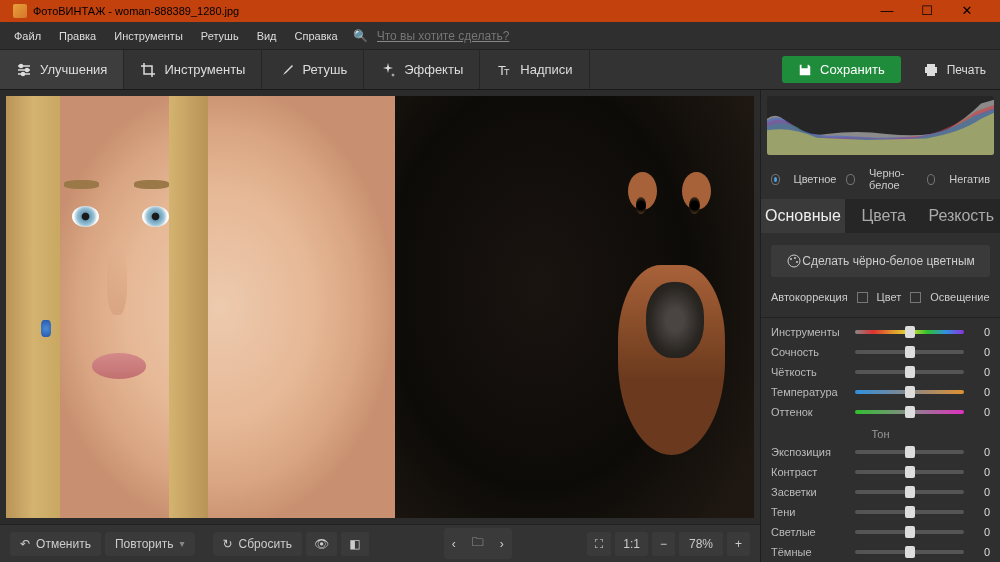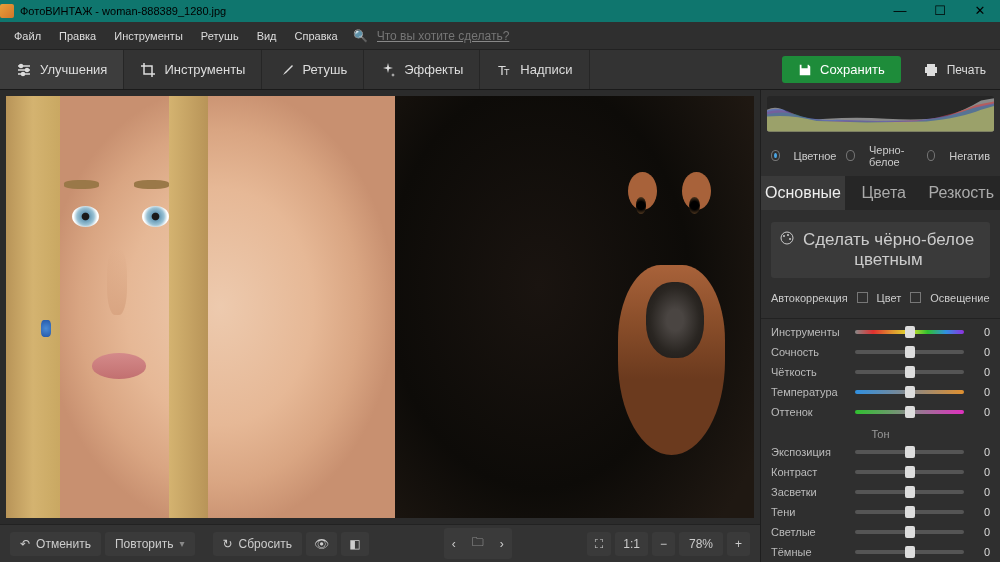--- a/index.html
+++ b/index.html
@@ -4,7 +4,7 @@
 <style>
 * { margin: 0; padding: 0; box-sizing: border-box; font-family: "Segoe UI", Arial, sans-serif; }
 body { width: 1000px; height: 562px; background: #2b2b2b; color: #ccc; font-size: 12px; overflow: hidden; }
-.titlebar { height: 22px; background: #0f766e; color: #000; display: flex; align-items: center; padding: 0 0; font-size: 11px; }
+.titlebar { height: 22px; background: #c2410c; color: #000; display: flex; align-items: center; padding: 0 13px; font-size: 11px; }
 .titlebar .icon { width: 14px; height: 14px; background: linear-gradient(135deg,#e8a03a,#d4762a); margin-right: 6px; border-radius:2px; }
 .titlebar .spacer { flex: 1; }
 .titlebar .winbtn { width: 40px; text-align: center; font-size: 13px; line-height:22px; }

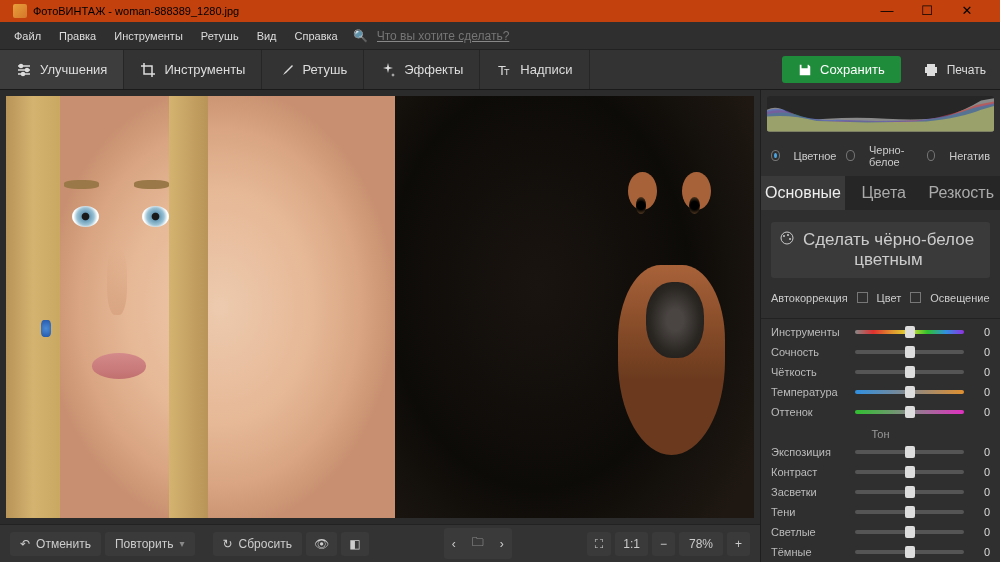--- a/index.html
+++ b/index.html
@@ -55,7 +55,7 @@
 .prop-tabs{display:flex;background:#262626;margin:2px 0;}
 .prop-tabs .ptab{flex:1;text-align:center;padding:8px 4px;font-size:16px;cursor:pointer;color:#aaa;}
 .prop-tabs .ptab.active{background:#3a3a3a;color:#eee;}
-.bw-btn{margin:10px;padding:8px;background:#3a3a3a;border-radius:3px;text-align:center;font-size:17px;display:flex;align-items:flex-start;justify-content:center;gap:0;cursor:pointer;}
+.bw-btn{margin:10px;padding:8px;background:#3a3a3a;border-radius:3px;text-align:center;font-size:12px;display:flex;align-items:center;justify-content:center;gap:0;cursor:pointer;}
 .check-row{display:flex;gap:9px;padding:4px 10px 10px;font-size:11px;align-items:center;}
 .chk{width:11px;height:11px;border:1px solid #777;display:inline-block;}
 .sliders{padding:0 10px;}

